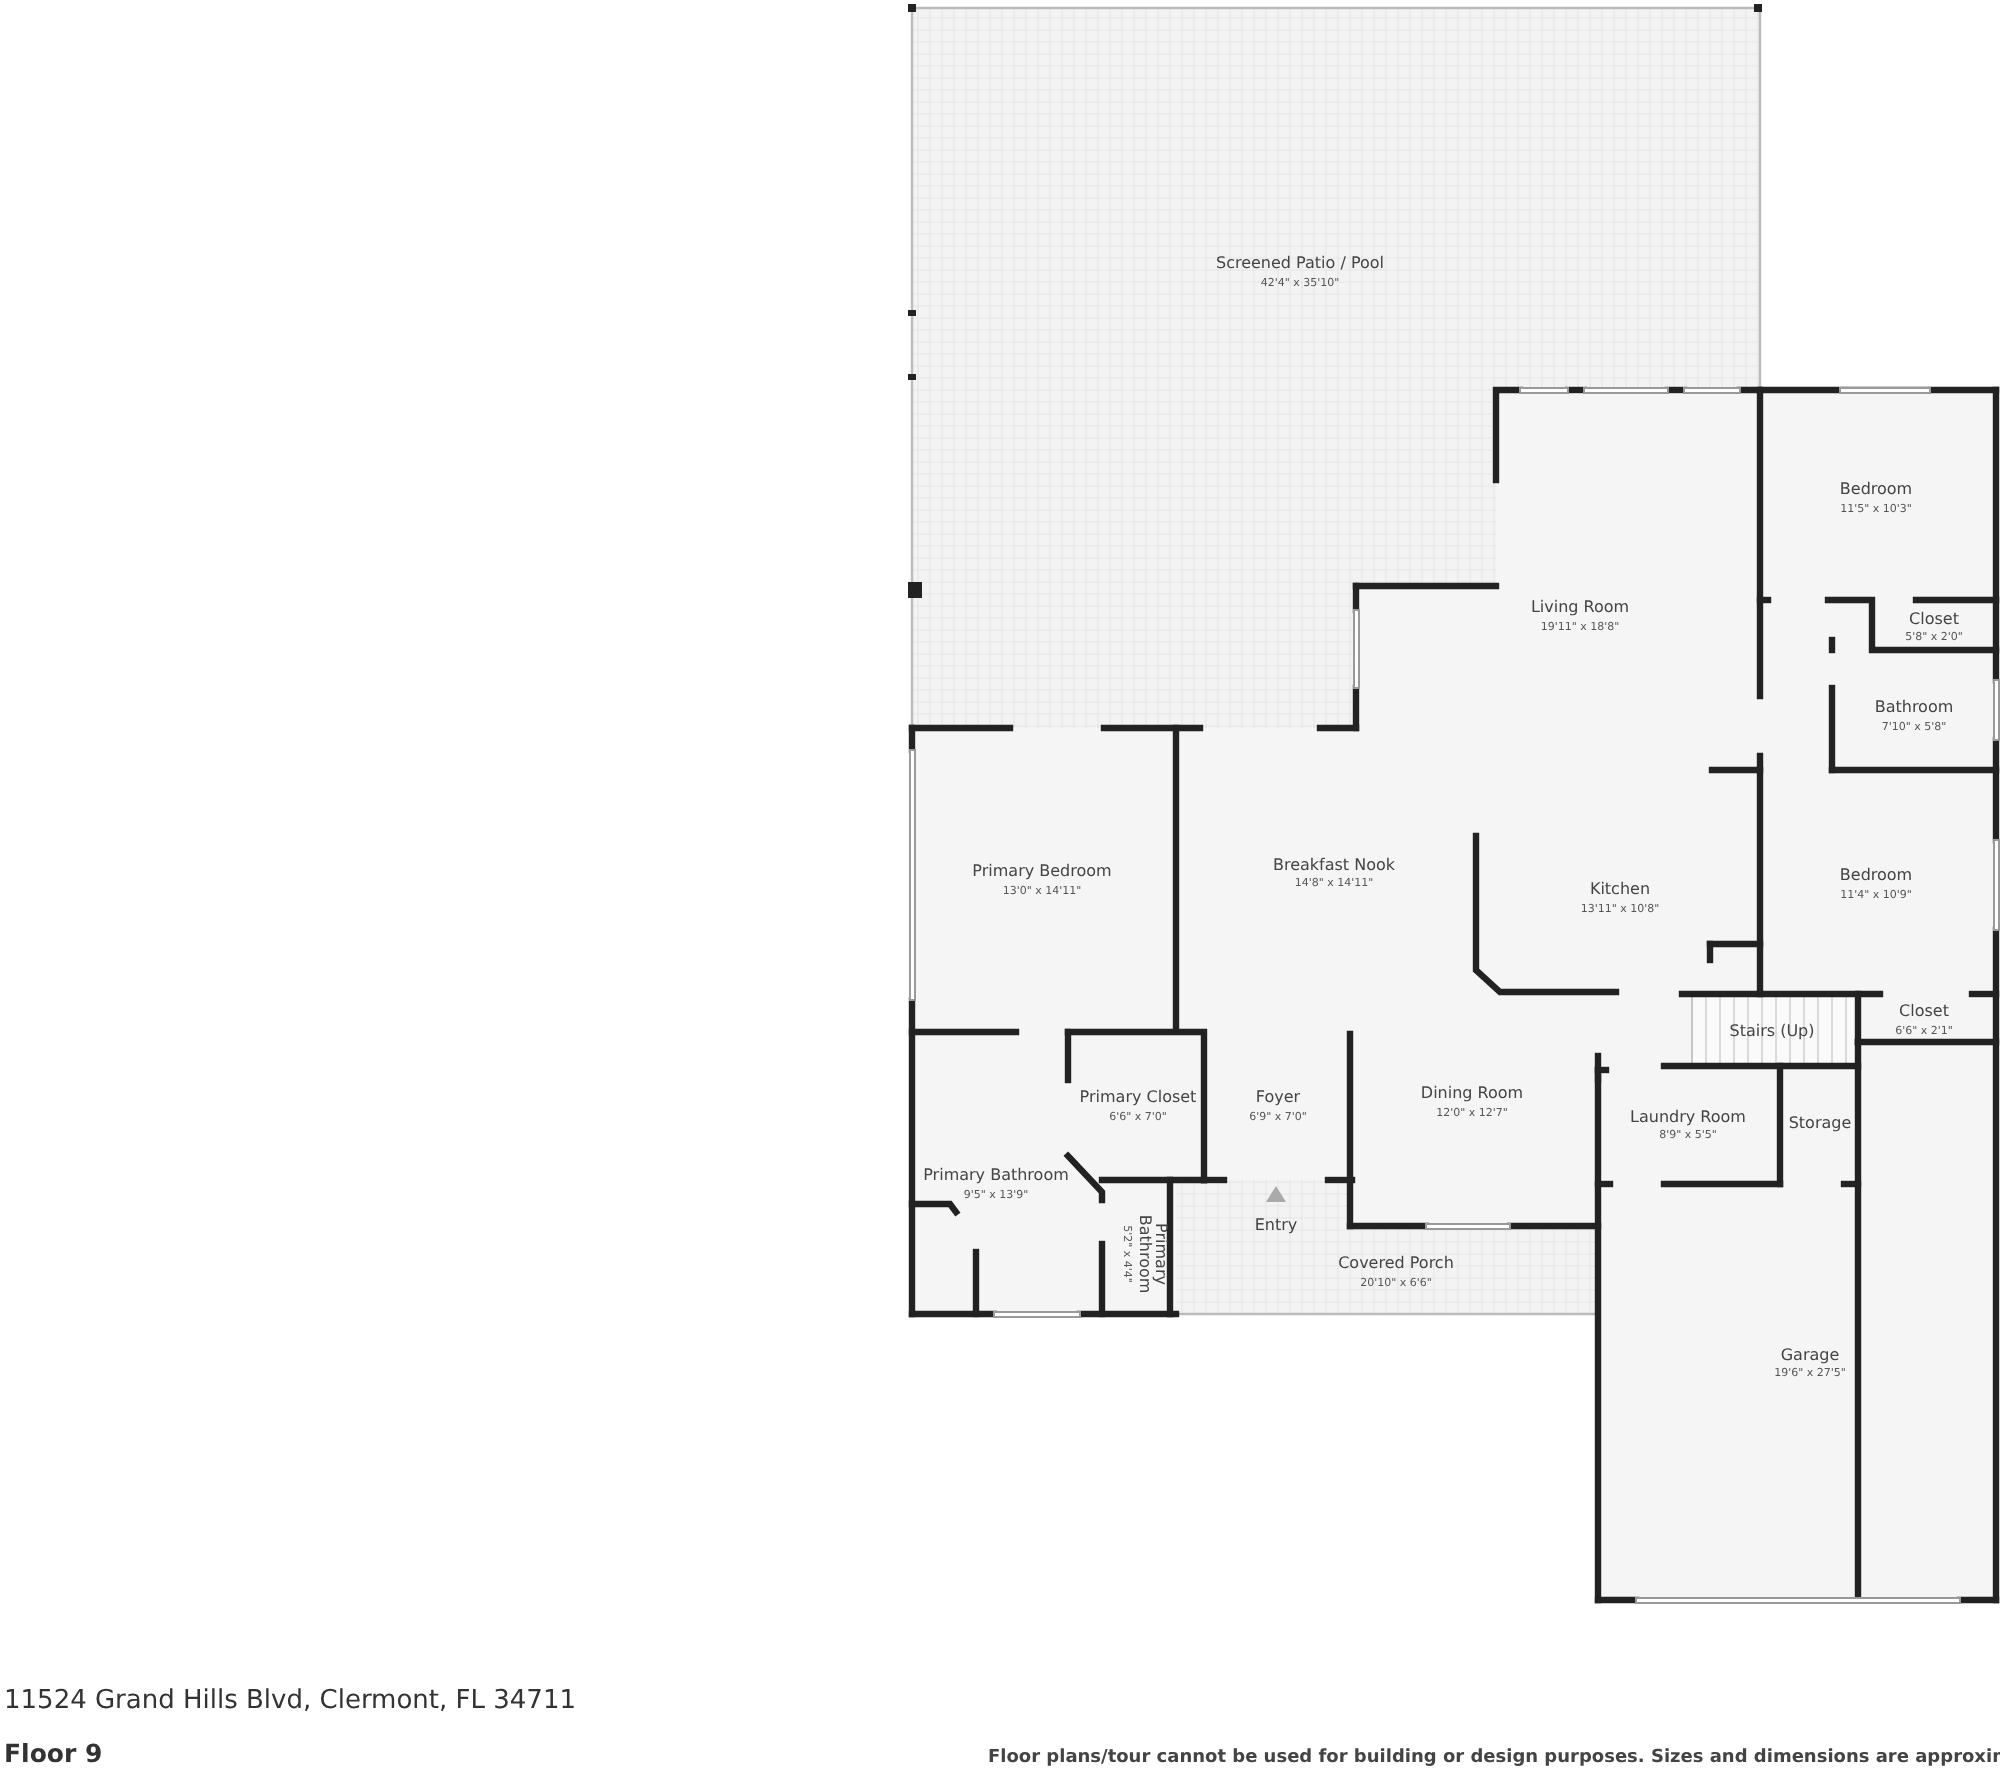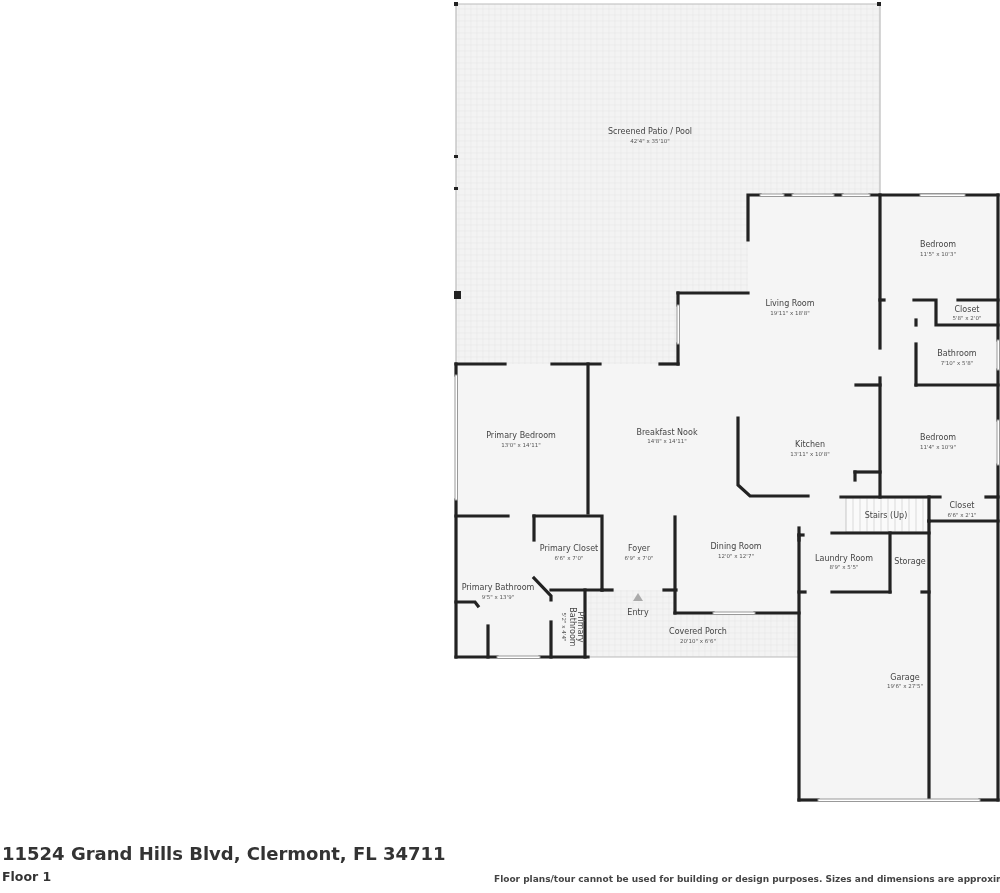--- a/index.html
+++ b/index.html
@@ -10,7 +10,7 @@
   .wall { stroke: #222; stroke-width: 3.2; fill: none; stroke-linecap: square; }
   .thin { stroke: #bbb; stroke-width: 1.2; fill: none; }
   .window { stroke: #999; stroke-width: 1; fill: #fff; }
-  .address { position: absolute; left: 2px; top: 843px; font-size: 18px; font-weight: bold; color: #333; }
+  .address { position: absolute; left: 2px; top: 843px; font-size: 13px; font-weight: normal; color: #333; }
   .floor { position: absolute; left: 2px; top: 869px; font-size: 12.5px; font-weight: bold; color: #333; }
   .disclaimer { position: absolute; left: 494px; top: 874px; font-size: 9px; font-weight: bold; color: #444; white-space: nowrap; }
 </style>

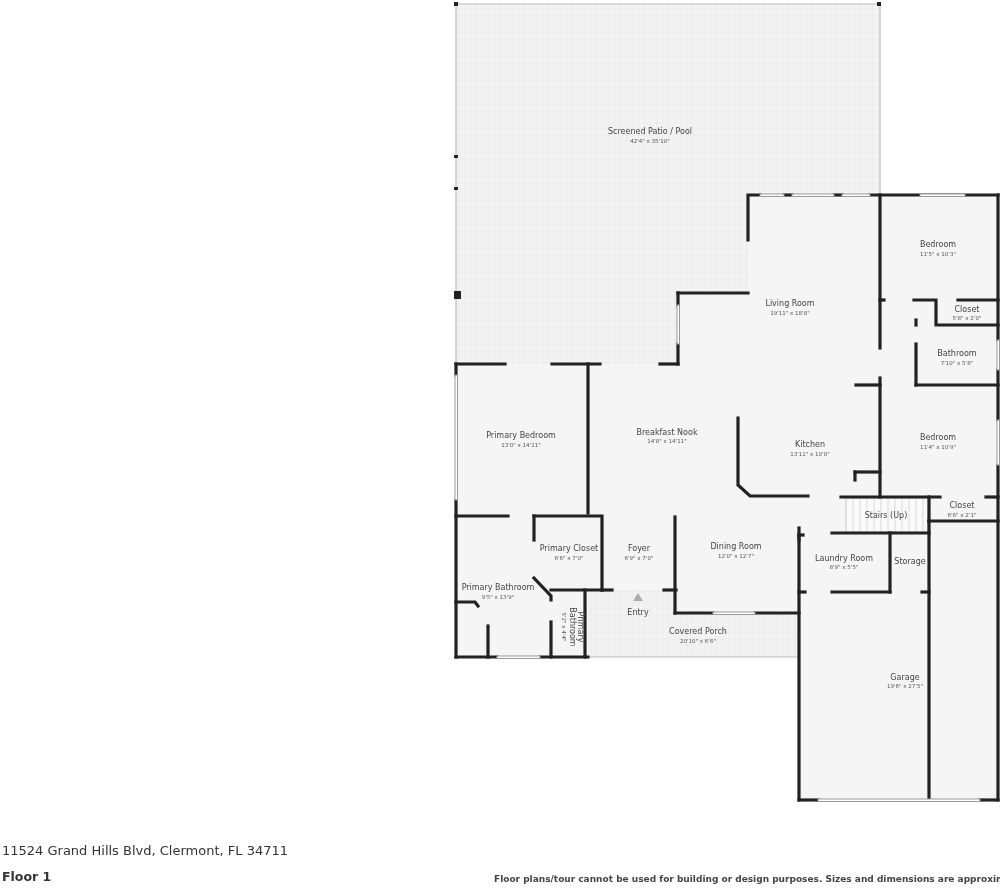--- a/index.html
+++ b/index.html
@@ -218,7 +218,7 @@
 </svg>
 
 <div class="address">11524 Grand Hills Blvd, Clermont, FL 34711</div>
-<div class="floor">Floor 1</div>
+<div class="floor">Floor 9</div>
 <div class="disclaimer">Floor plans/tour cannot be used for building or design purposes. Sizes and dimensions are approximate.</div>
 
 </body></html>

